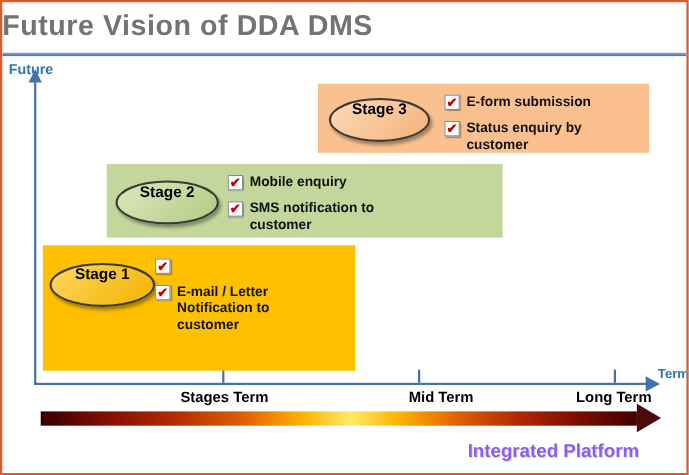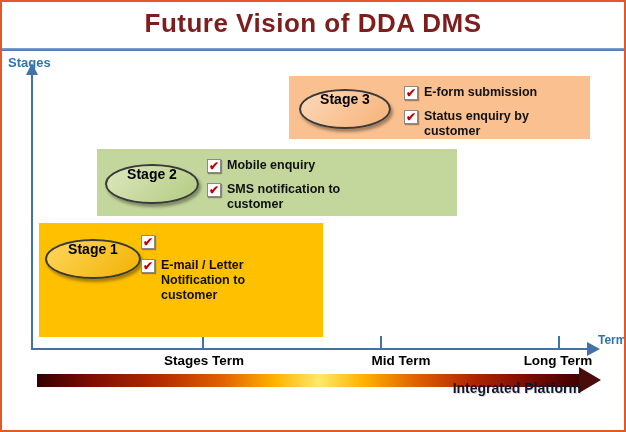--- a/index.html
+++ b/index.html
@@ -9,8 +9,8 @@
     font-family:"Liberation Sans",sans-serif;
   }
   .title{
-    position:absolute;top:6px;left:0;right:0;text-align:center;
-    font-size:26px;font-weight:bold;color:#7f1d1d;letter-spacing:.5px;
+    position:absolute;top:6px;left:0;right:0;
+    font-size:26px;font-weight:bold;color:#737373;letter-spacing:.5px;
   }
   .title-rule{
     position:absolute;top:46px;left:0;width:100%;height:3px;

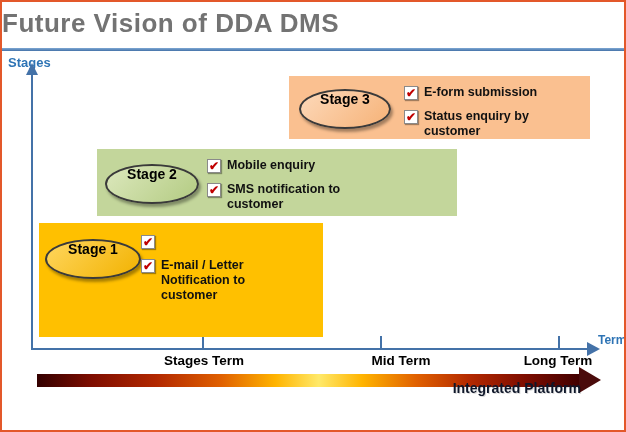--- a/index.html
+++ b/index.html
@@ -83,7 +83,7 @@
   <div class="title">Future Vision of DDA DMS</div>
   <div class="title-rule"></div>
 
-  <div class="y-axis-label">Stages</div>
+  <div class="y-axis-label">Future</div>
   <div class="y-axis-arrow"></div>
   <div class="y-axis"></div>
 

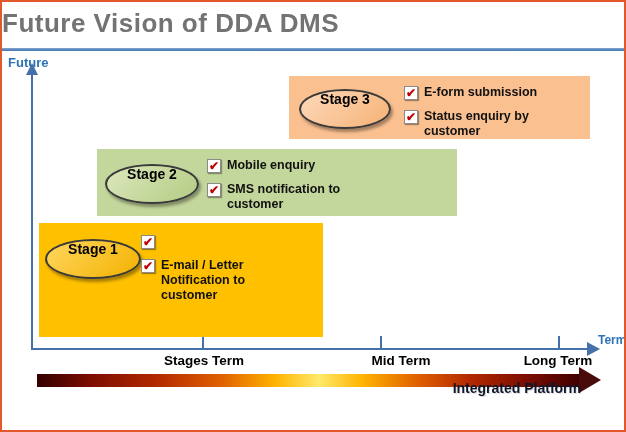--- a/index.html
+++ b/index.html
@@ -71,8 +71,8 @@
     border-left:22px solid #4a0b0b;
   }
   .platform-label{
-    position:absolute;right:43px;top:378px;color:#0f172a;
-    font-weight:bold;font-size:14px;text-shadow:1px 1px 0 rgba(0,0,0,.15);
+    position:absolute;right:43px;top:398px;color:#8b5cf6;
+    font-weight:bold;font-size:17px;text-shadow:1px 1px 0 rgba(0,0,0,.15);
   }
 </style>
 </head>

